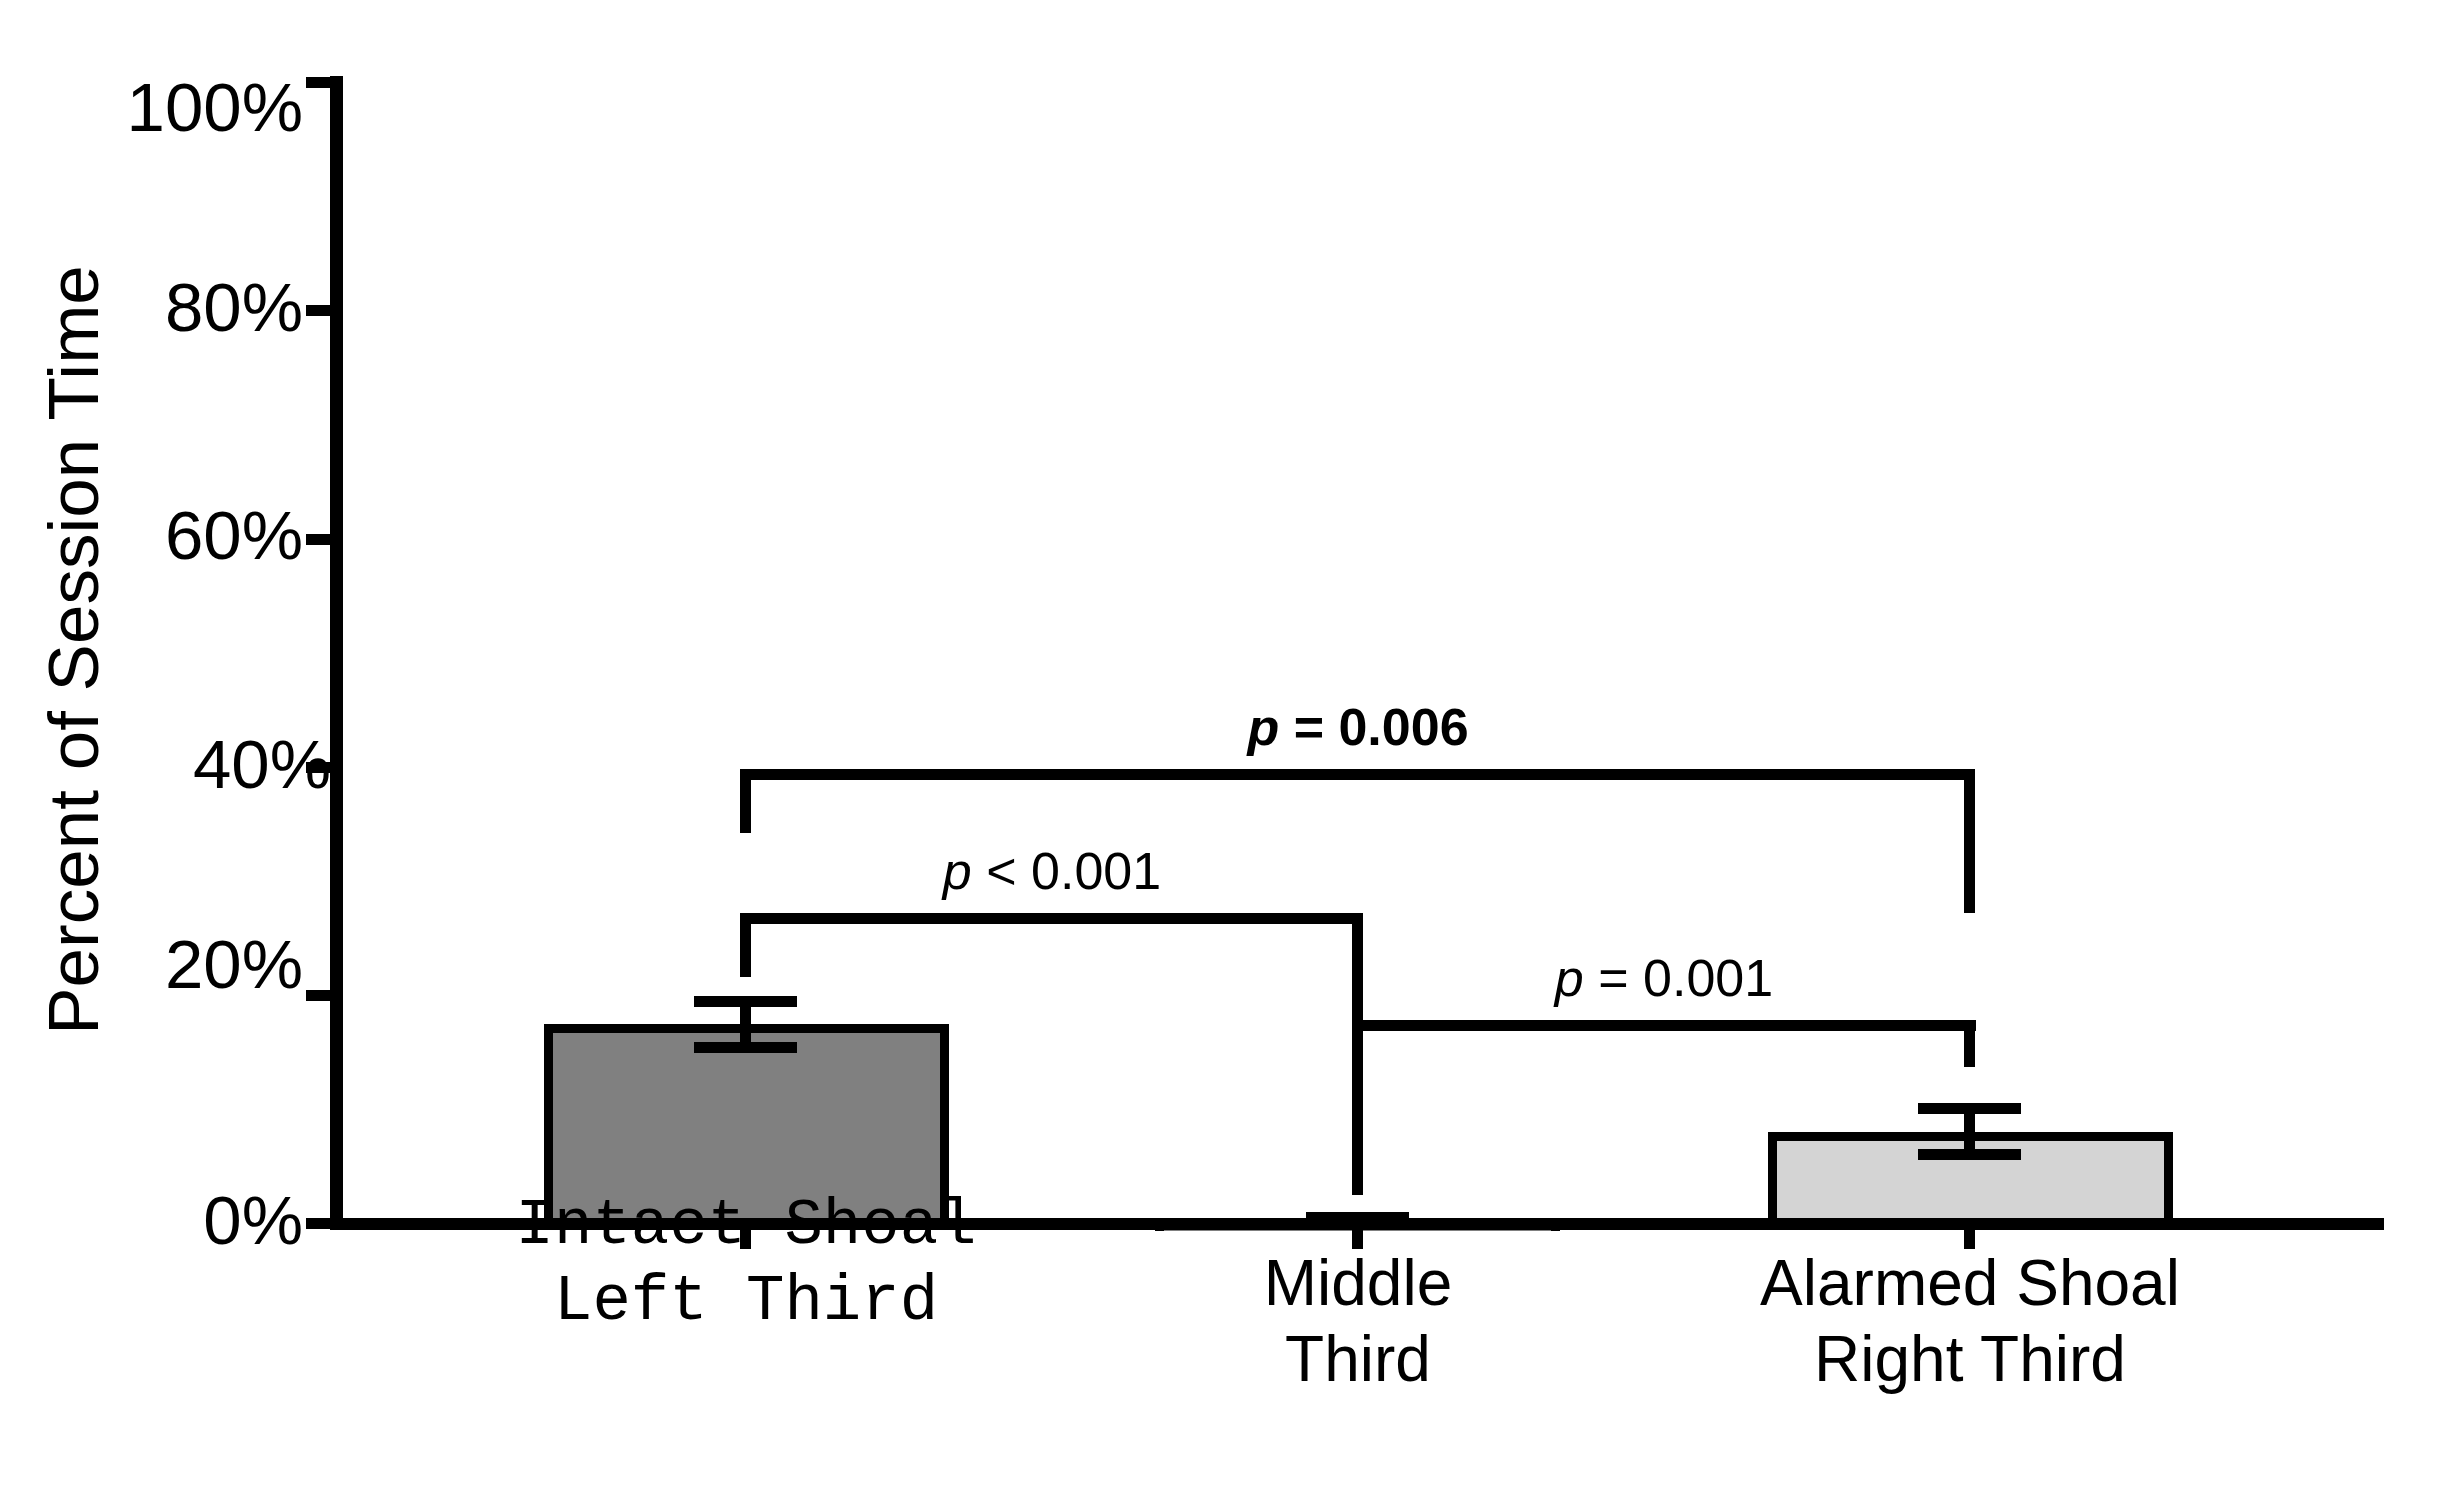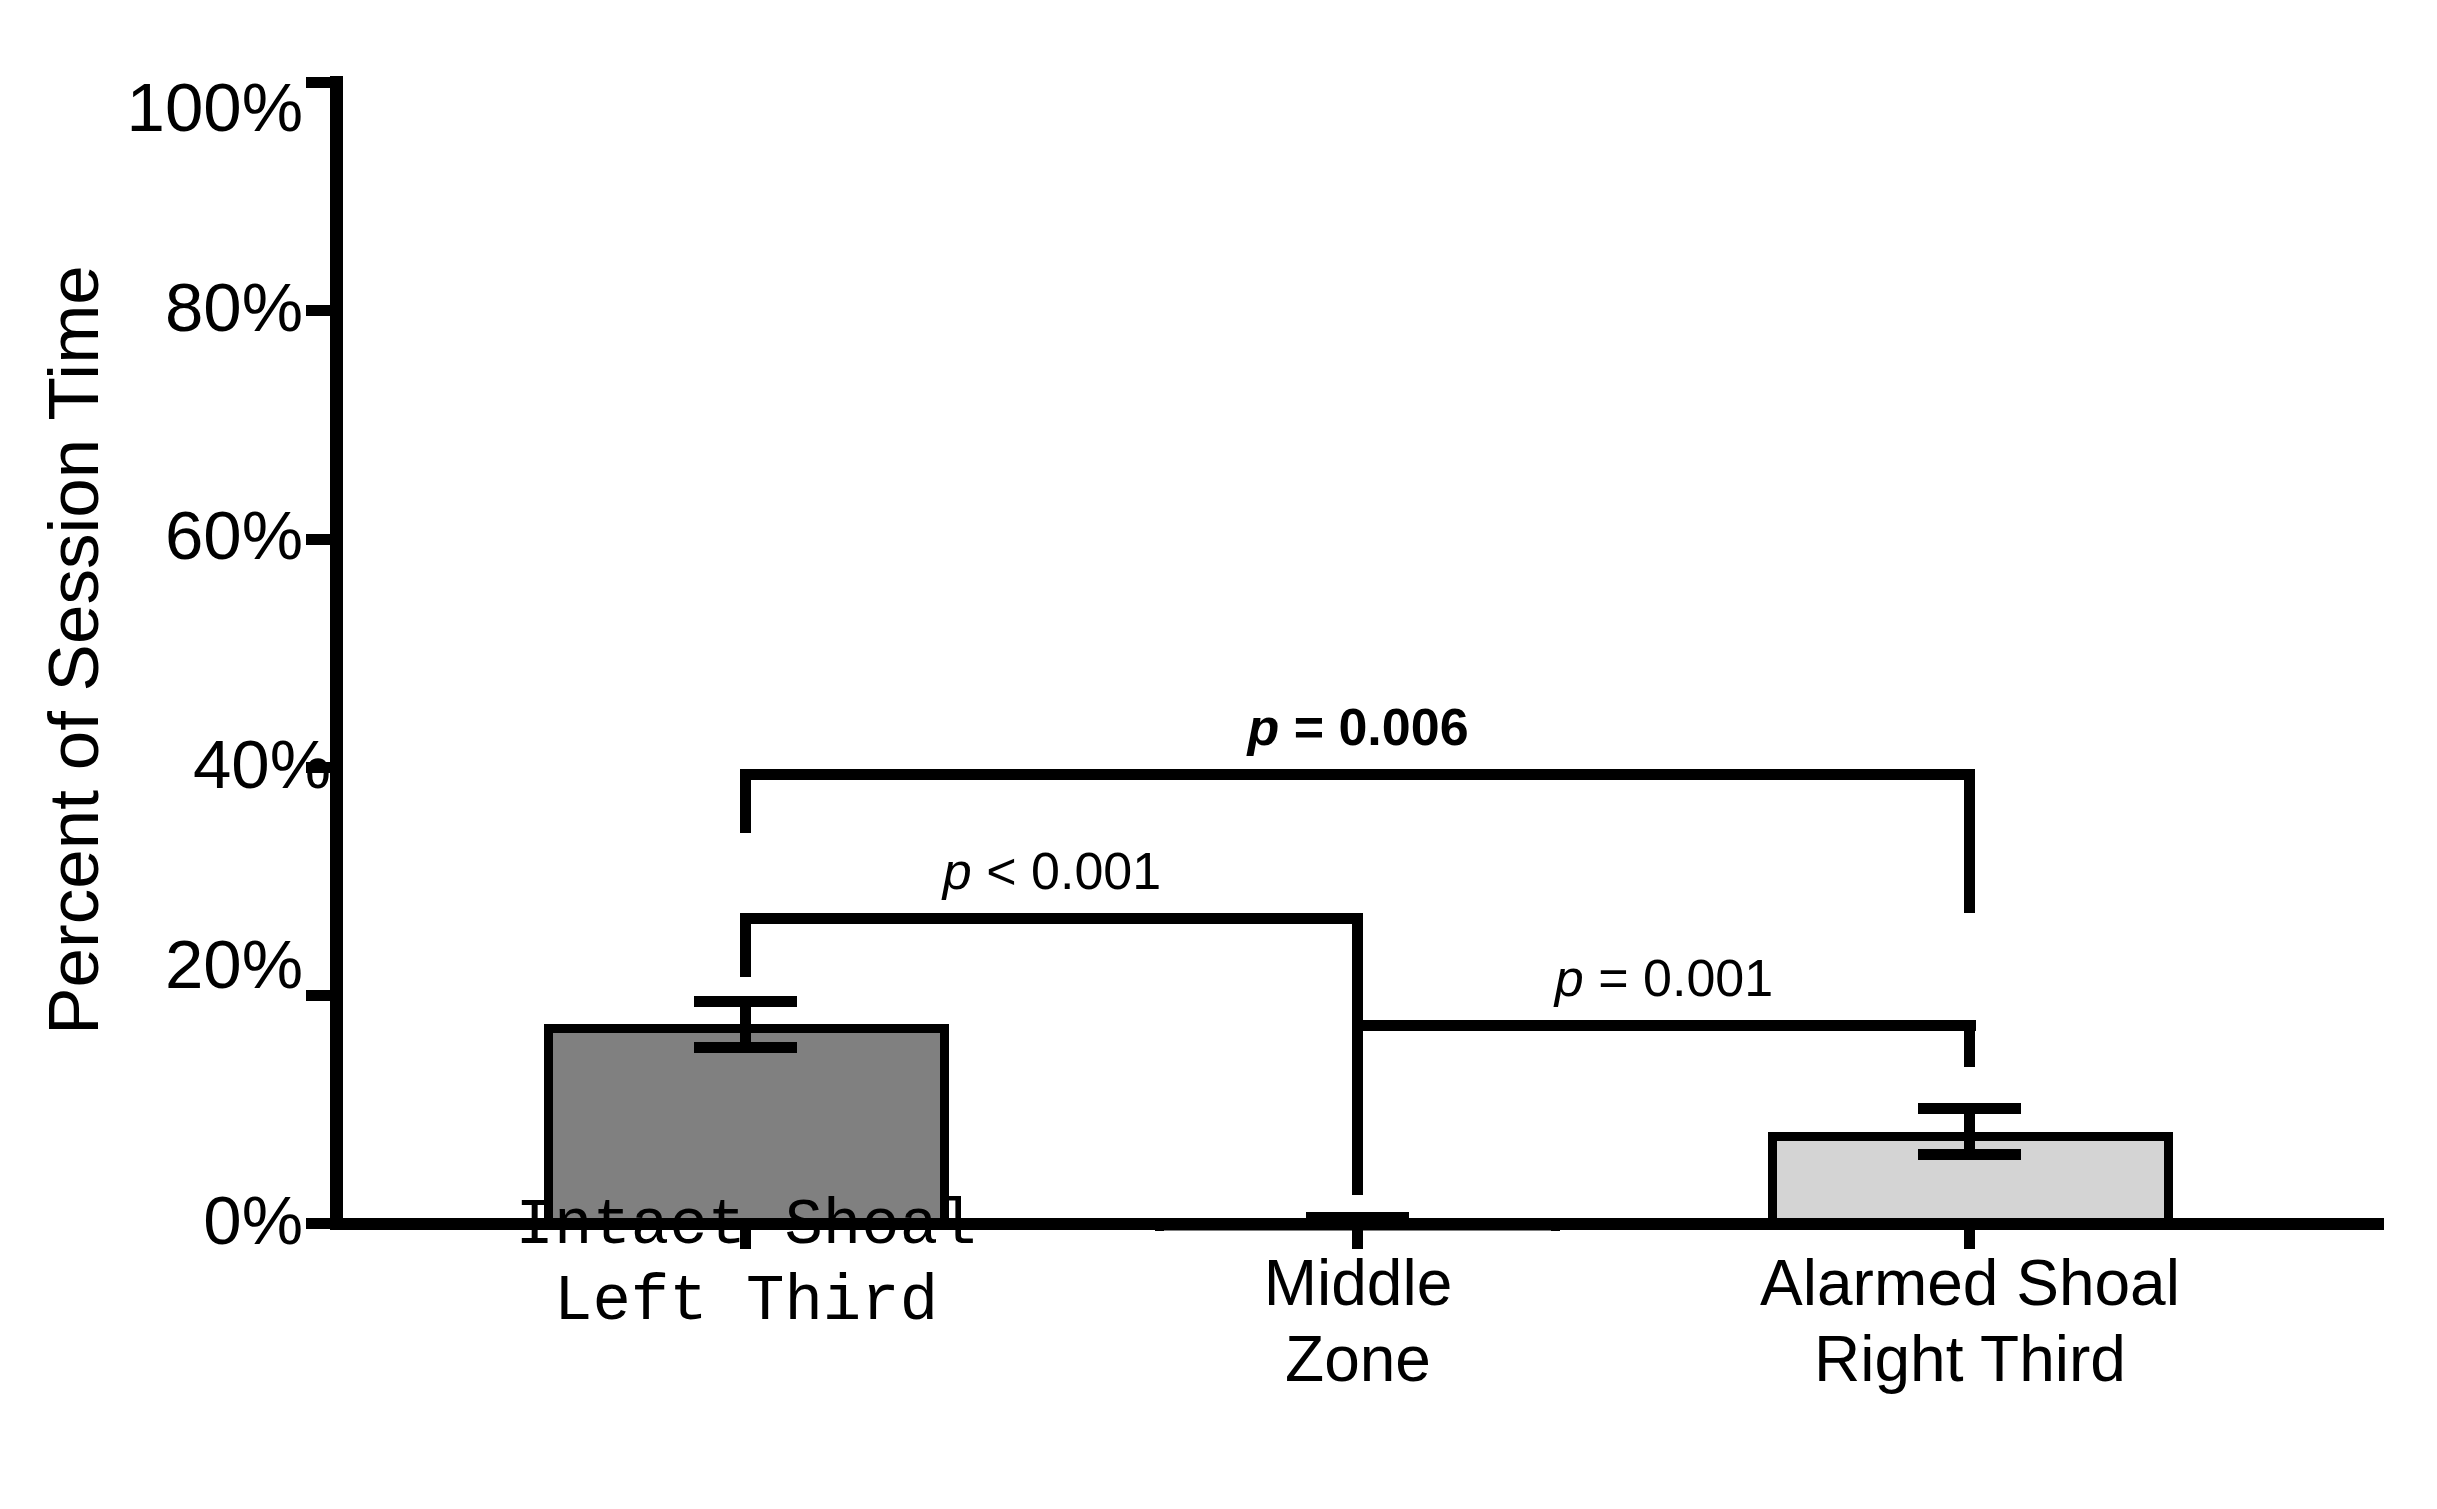--- a/index.html
+++ b/index.html
@@ -92,7 +92,7 @@
 Left Third</div>
       <div class="line" style="left: 1352px; top: 1230px; width: 11.2px; height: 19px; z-index: 3;"></div>
       <div class="cat-label" style="left: 1358px; top: 1245px; z-index: 5;">Middle
-Zone</div>
+Third</div>
       <div class="line" style="left: 1964px; top: 1230px; width: 11.2px; height: 19px; z-index: 3;"></div>
       <div class="cat-label" style="left: 1970px; top: 1245px; z-index: 5;">Alarmed Shoal
 Right Third</div>

